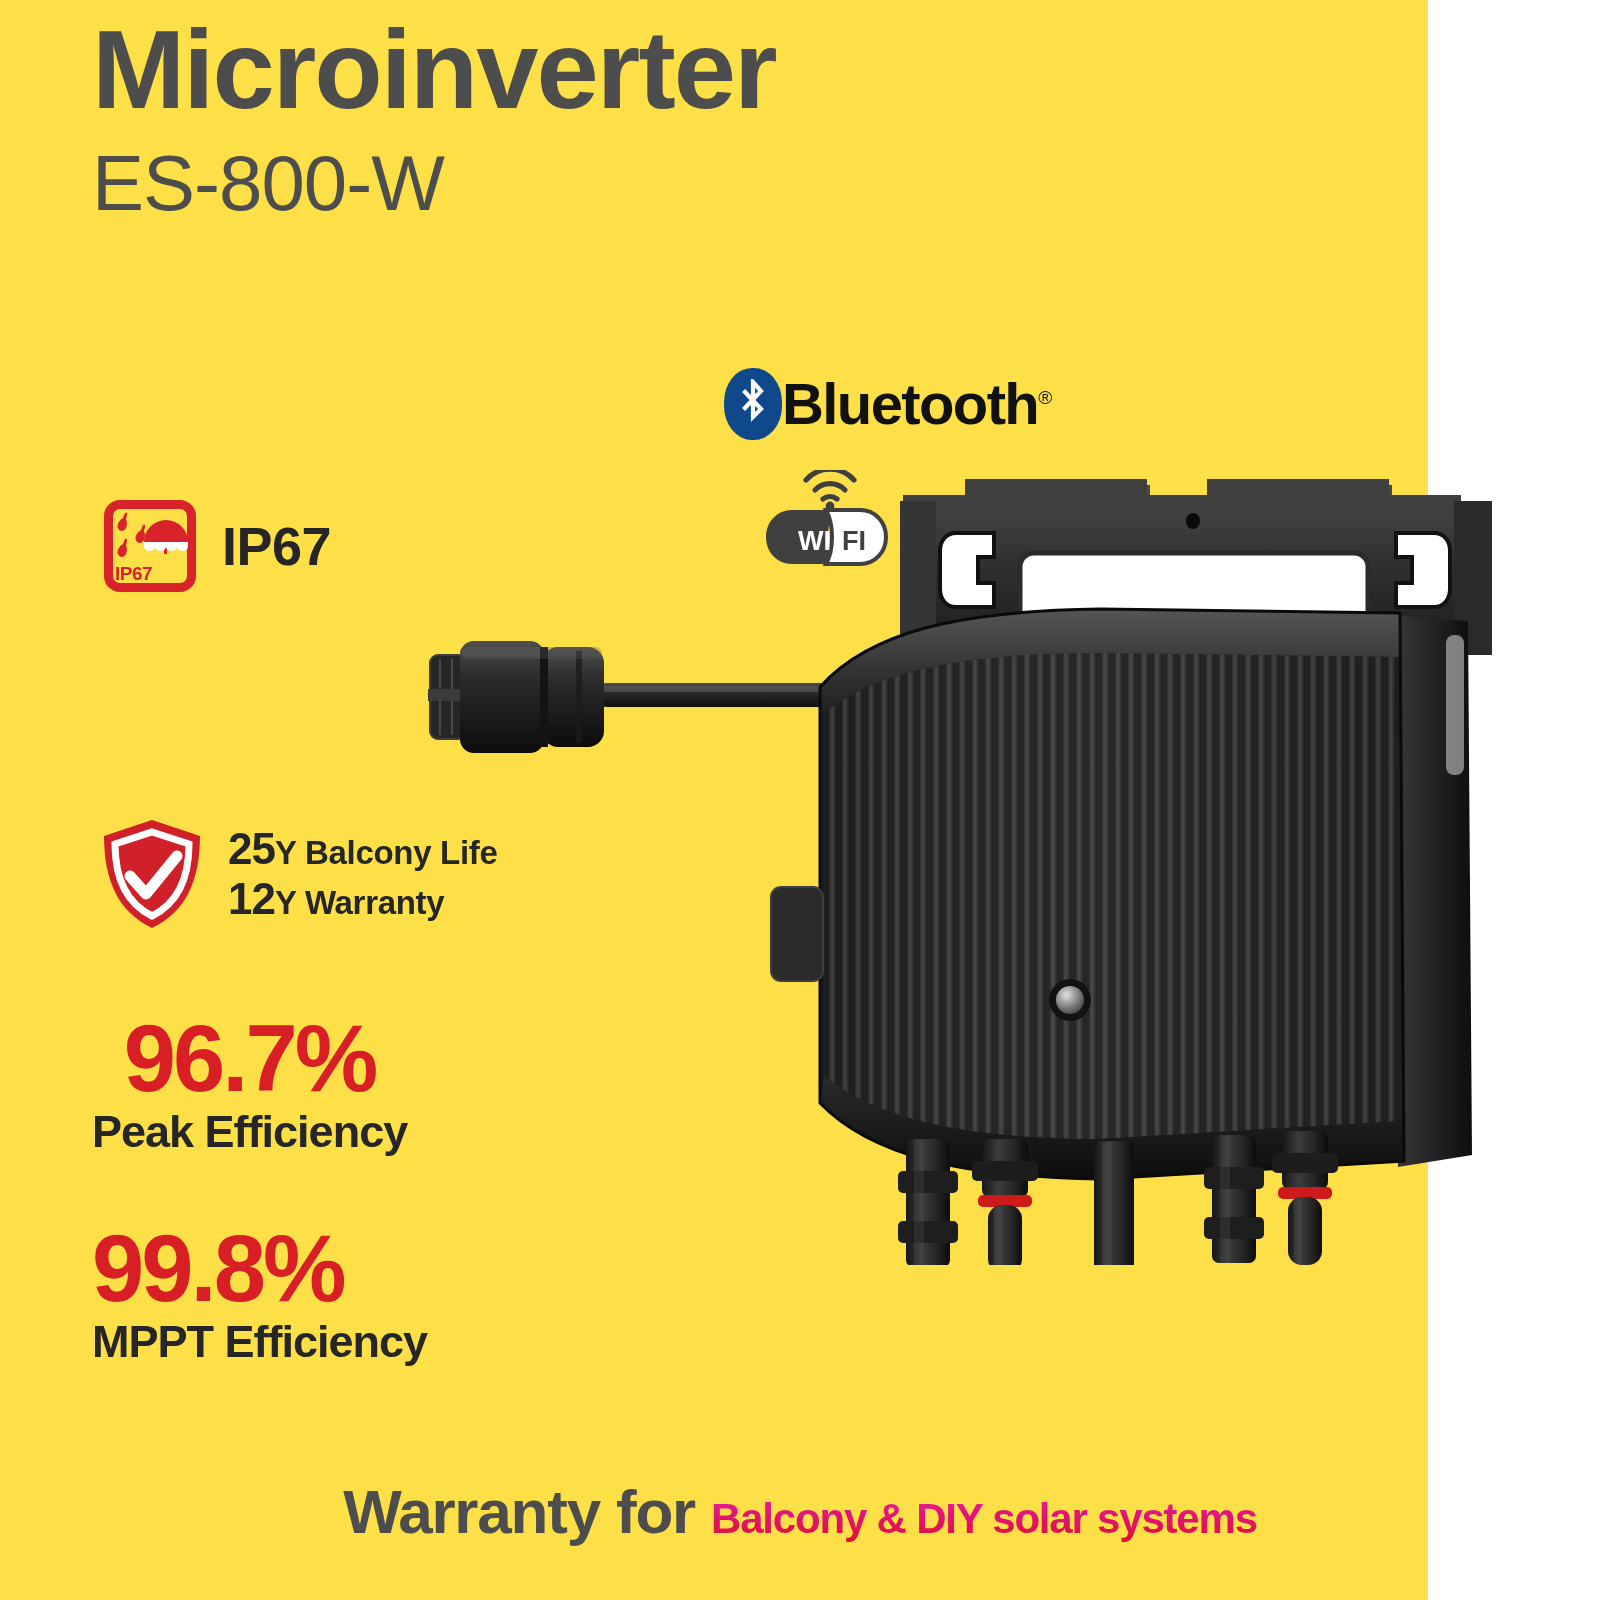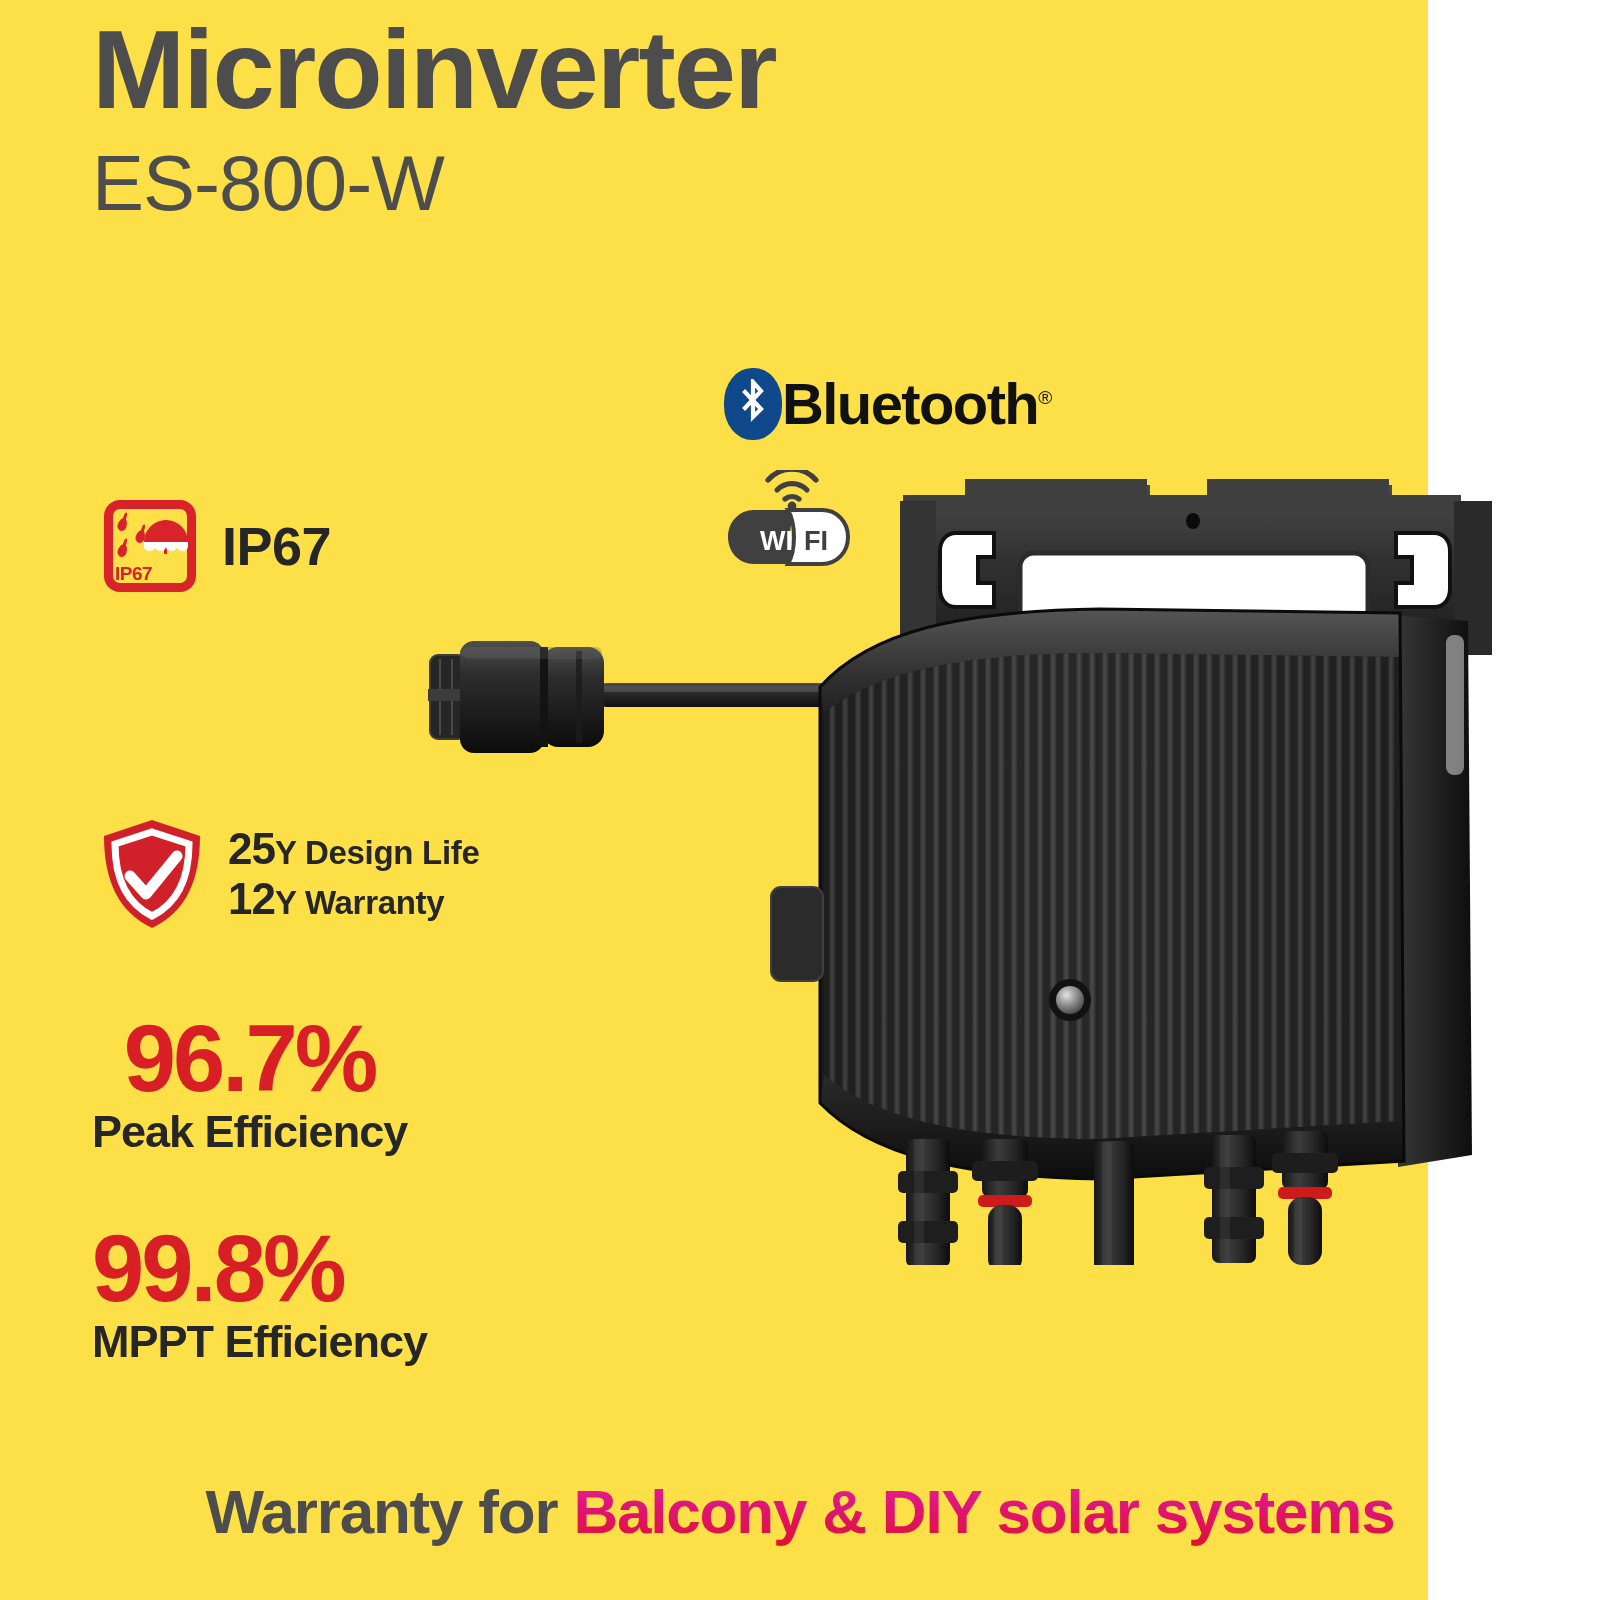--- a/index.html
+++ b/index.html
@@ -50,7 +50,7 @@
   .bt-reg{font-size:19px;vertical-align:super;font-weight:normal;}
 
   
-  .wifi{position:absolute;left:726px;top:470px;width:130px;height:96px;}
+  .wifi{position:absolute;left:764px;top:470px;width:130px;height:96px;}
   .wifi-arcs{position:absolute;left:38px;top:0;width:56px;height:40px;}
   .wifi-logo{position:absolute;left:0;top:38px;width:124px;height:58px;}
 

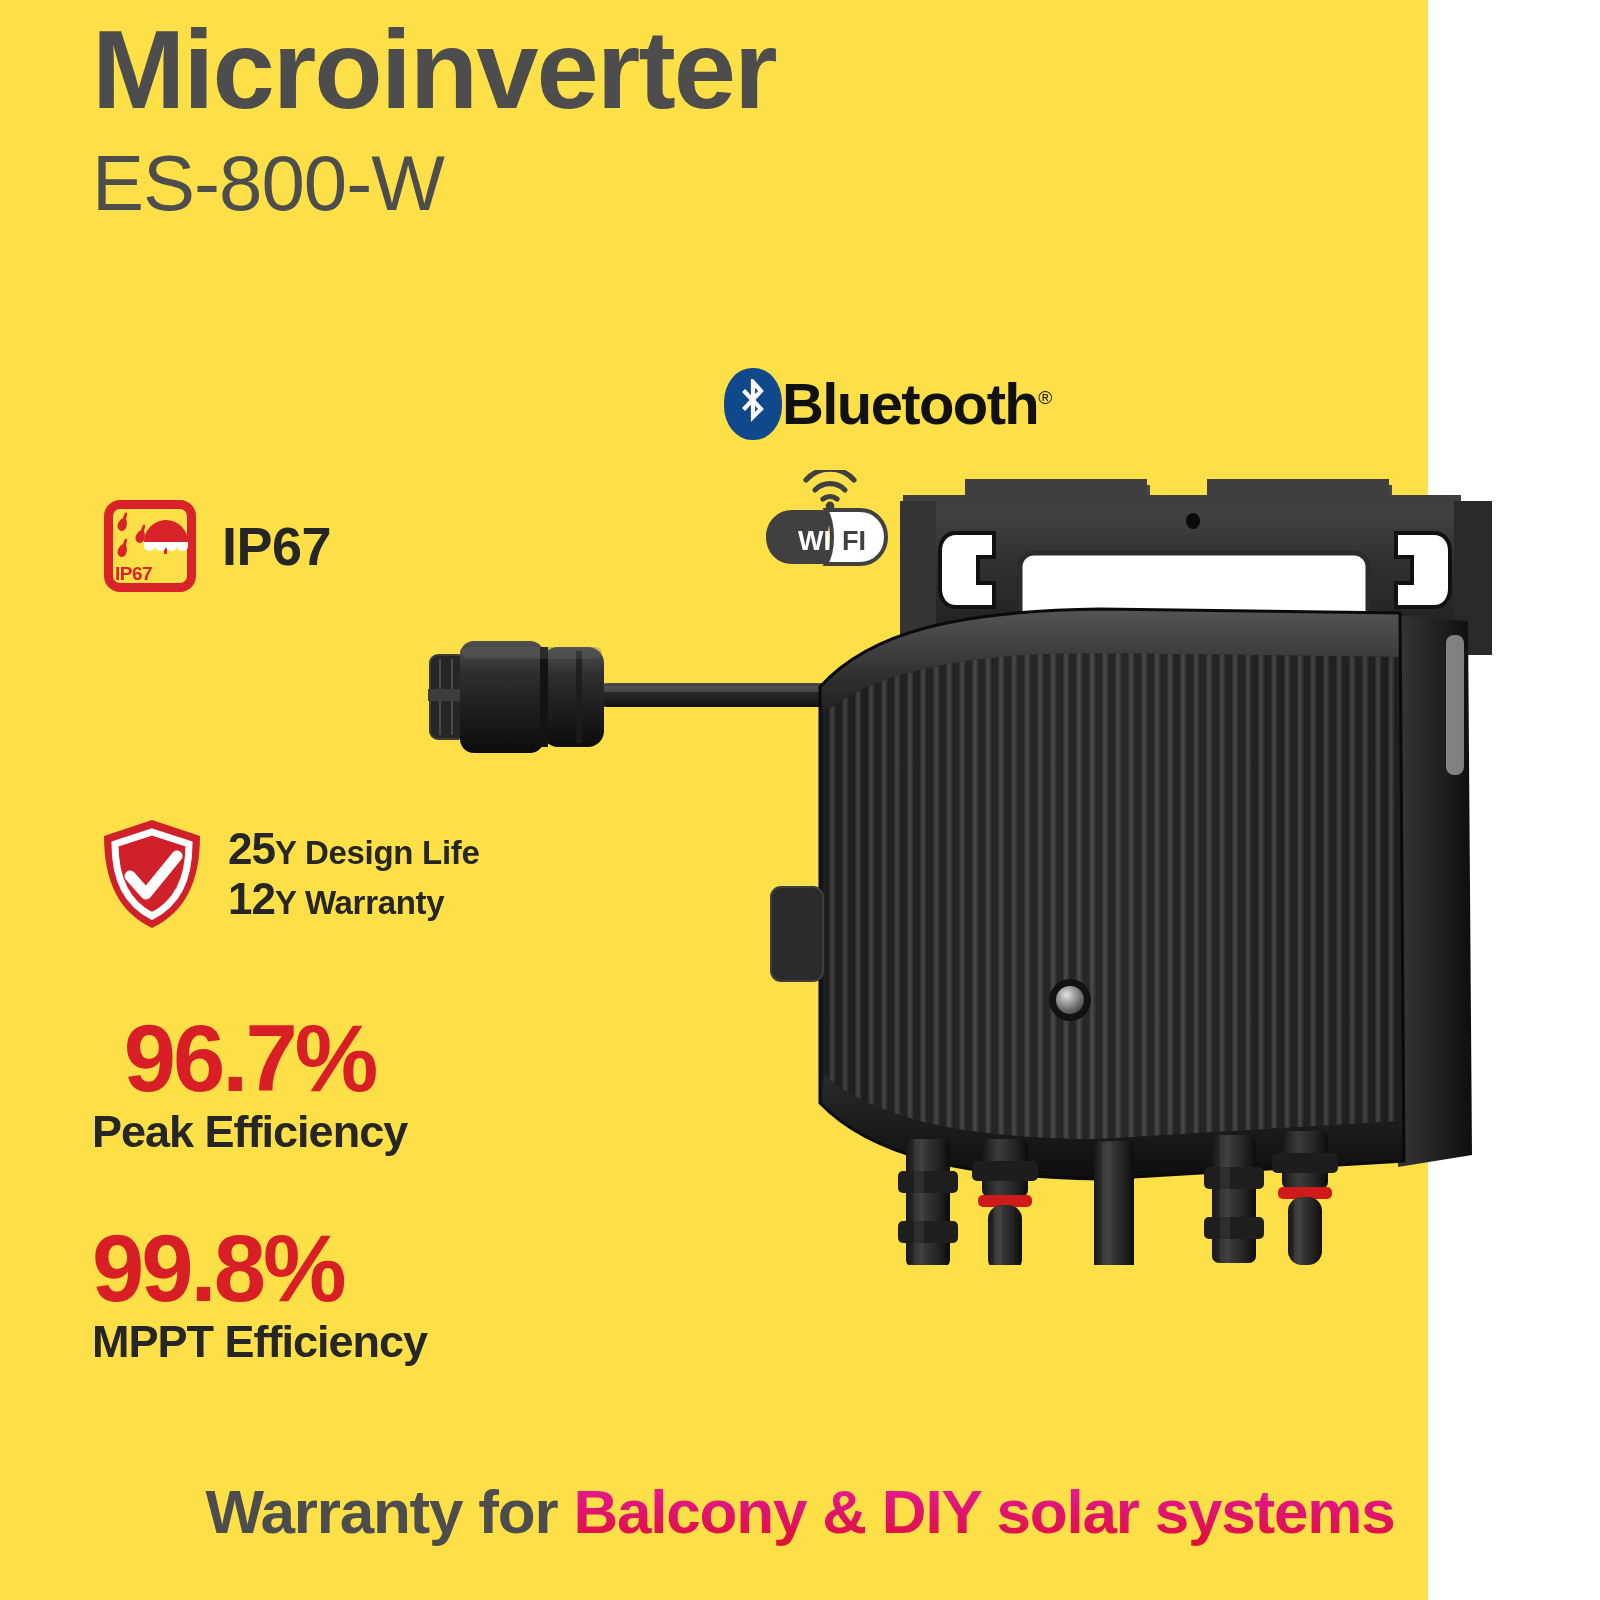--- a/index.html
+++ b/index.html
@@ -102,7 +102,7 @@
     </div>
     <div class="warranty-text">
       <div class="wline">
-        <span class="wnum">25</span><span class="wrest">Y</span><span class="wrest"> Design Life</span>
+        <span class="wnum">25</span><span class="wrest">Y</span><span class="wrest"> Balcony Life</span>
       </div>
       <div class="wline">
         <span class="wnum">12</span><span class="wrest">Y</span><span class="wrest"> Warranty</span>

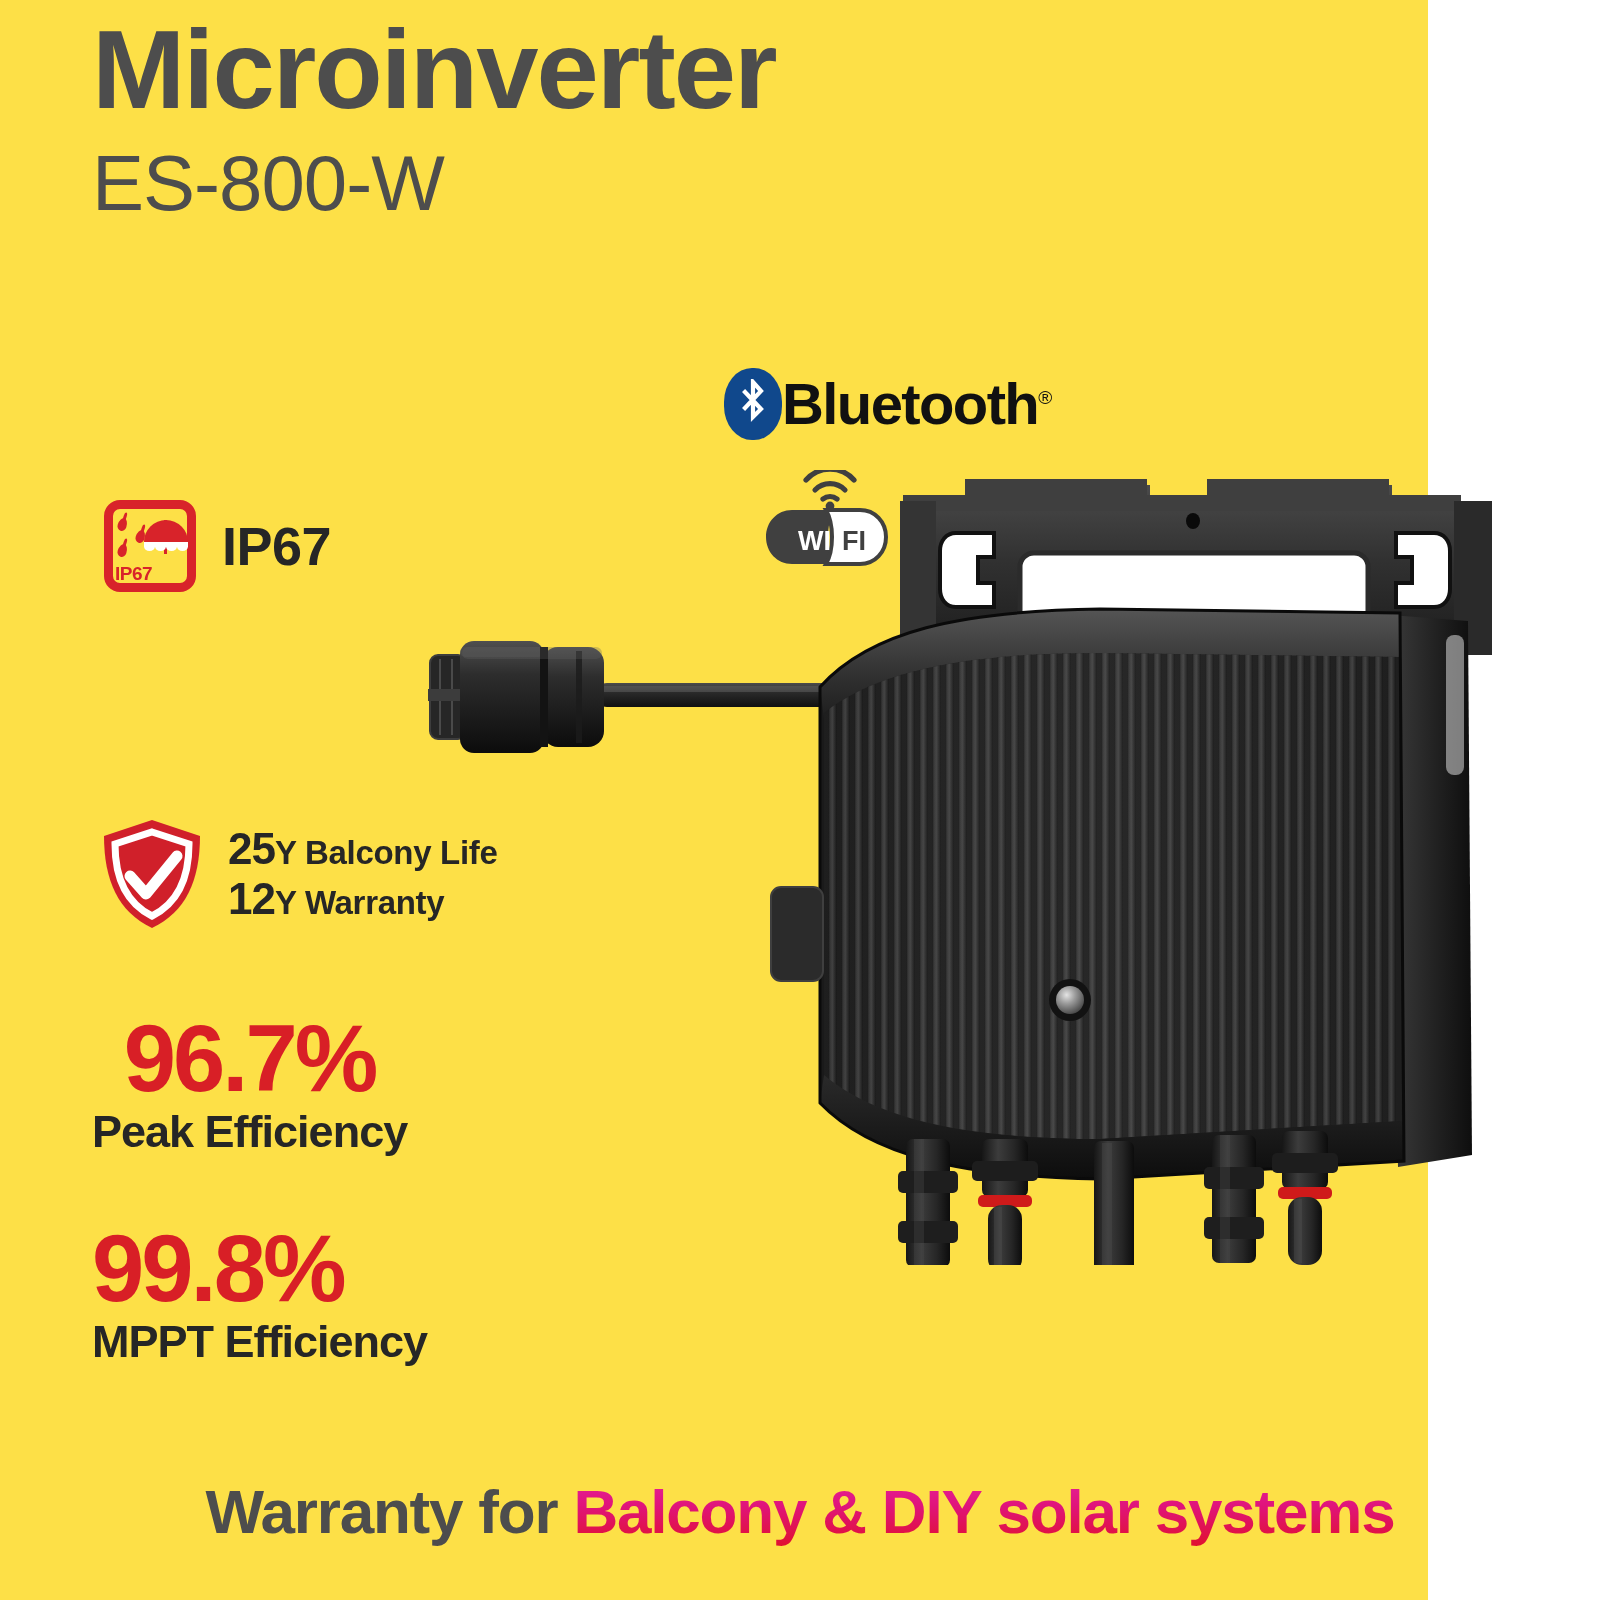--- a/index.html
+++ b/index.html
@@ -60,7 +60,7 @@
   
   .tagline{position:absolute;left:0;top:1476px;width:1600px;text-align:center;white-space:nowrap;}
   .tag-a{font-size:62px;font-weight:bold;color:#4d4d4d;letter-spacing:-1.2px;}
-  .tag-b{font-size:62px;font-weight:bold;letter-spacing:-1.2px;
+  .tag-b{font-size:42px;font-weight:bold;letter-spacing:-1.2px;
       background:linear-gradient(180deg,#e6219b 0%,#e0147a 42%,#e0112f 100%);
       -webkit-background-clip:text;background-clip:text;color:transparent;-webkit-text-fill-color:transparent;}
 </style>

